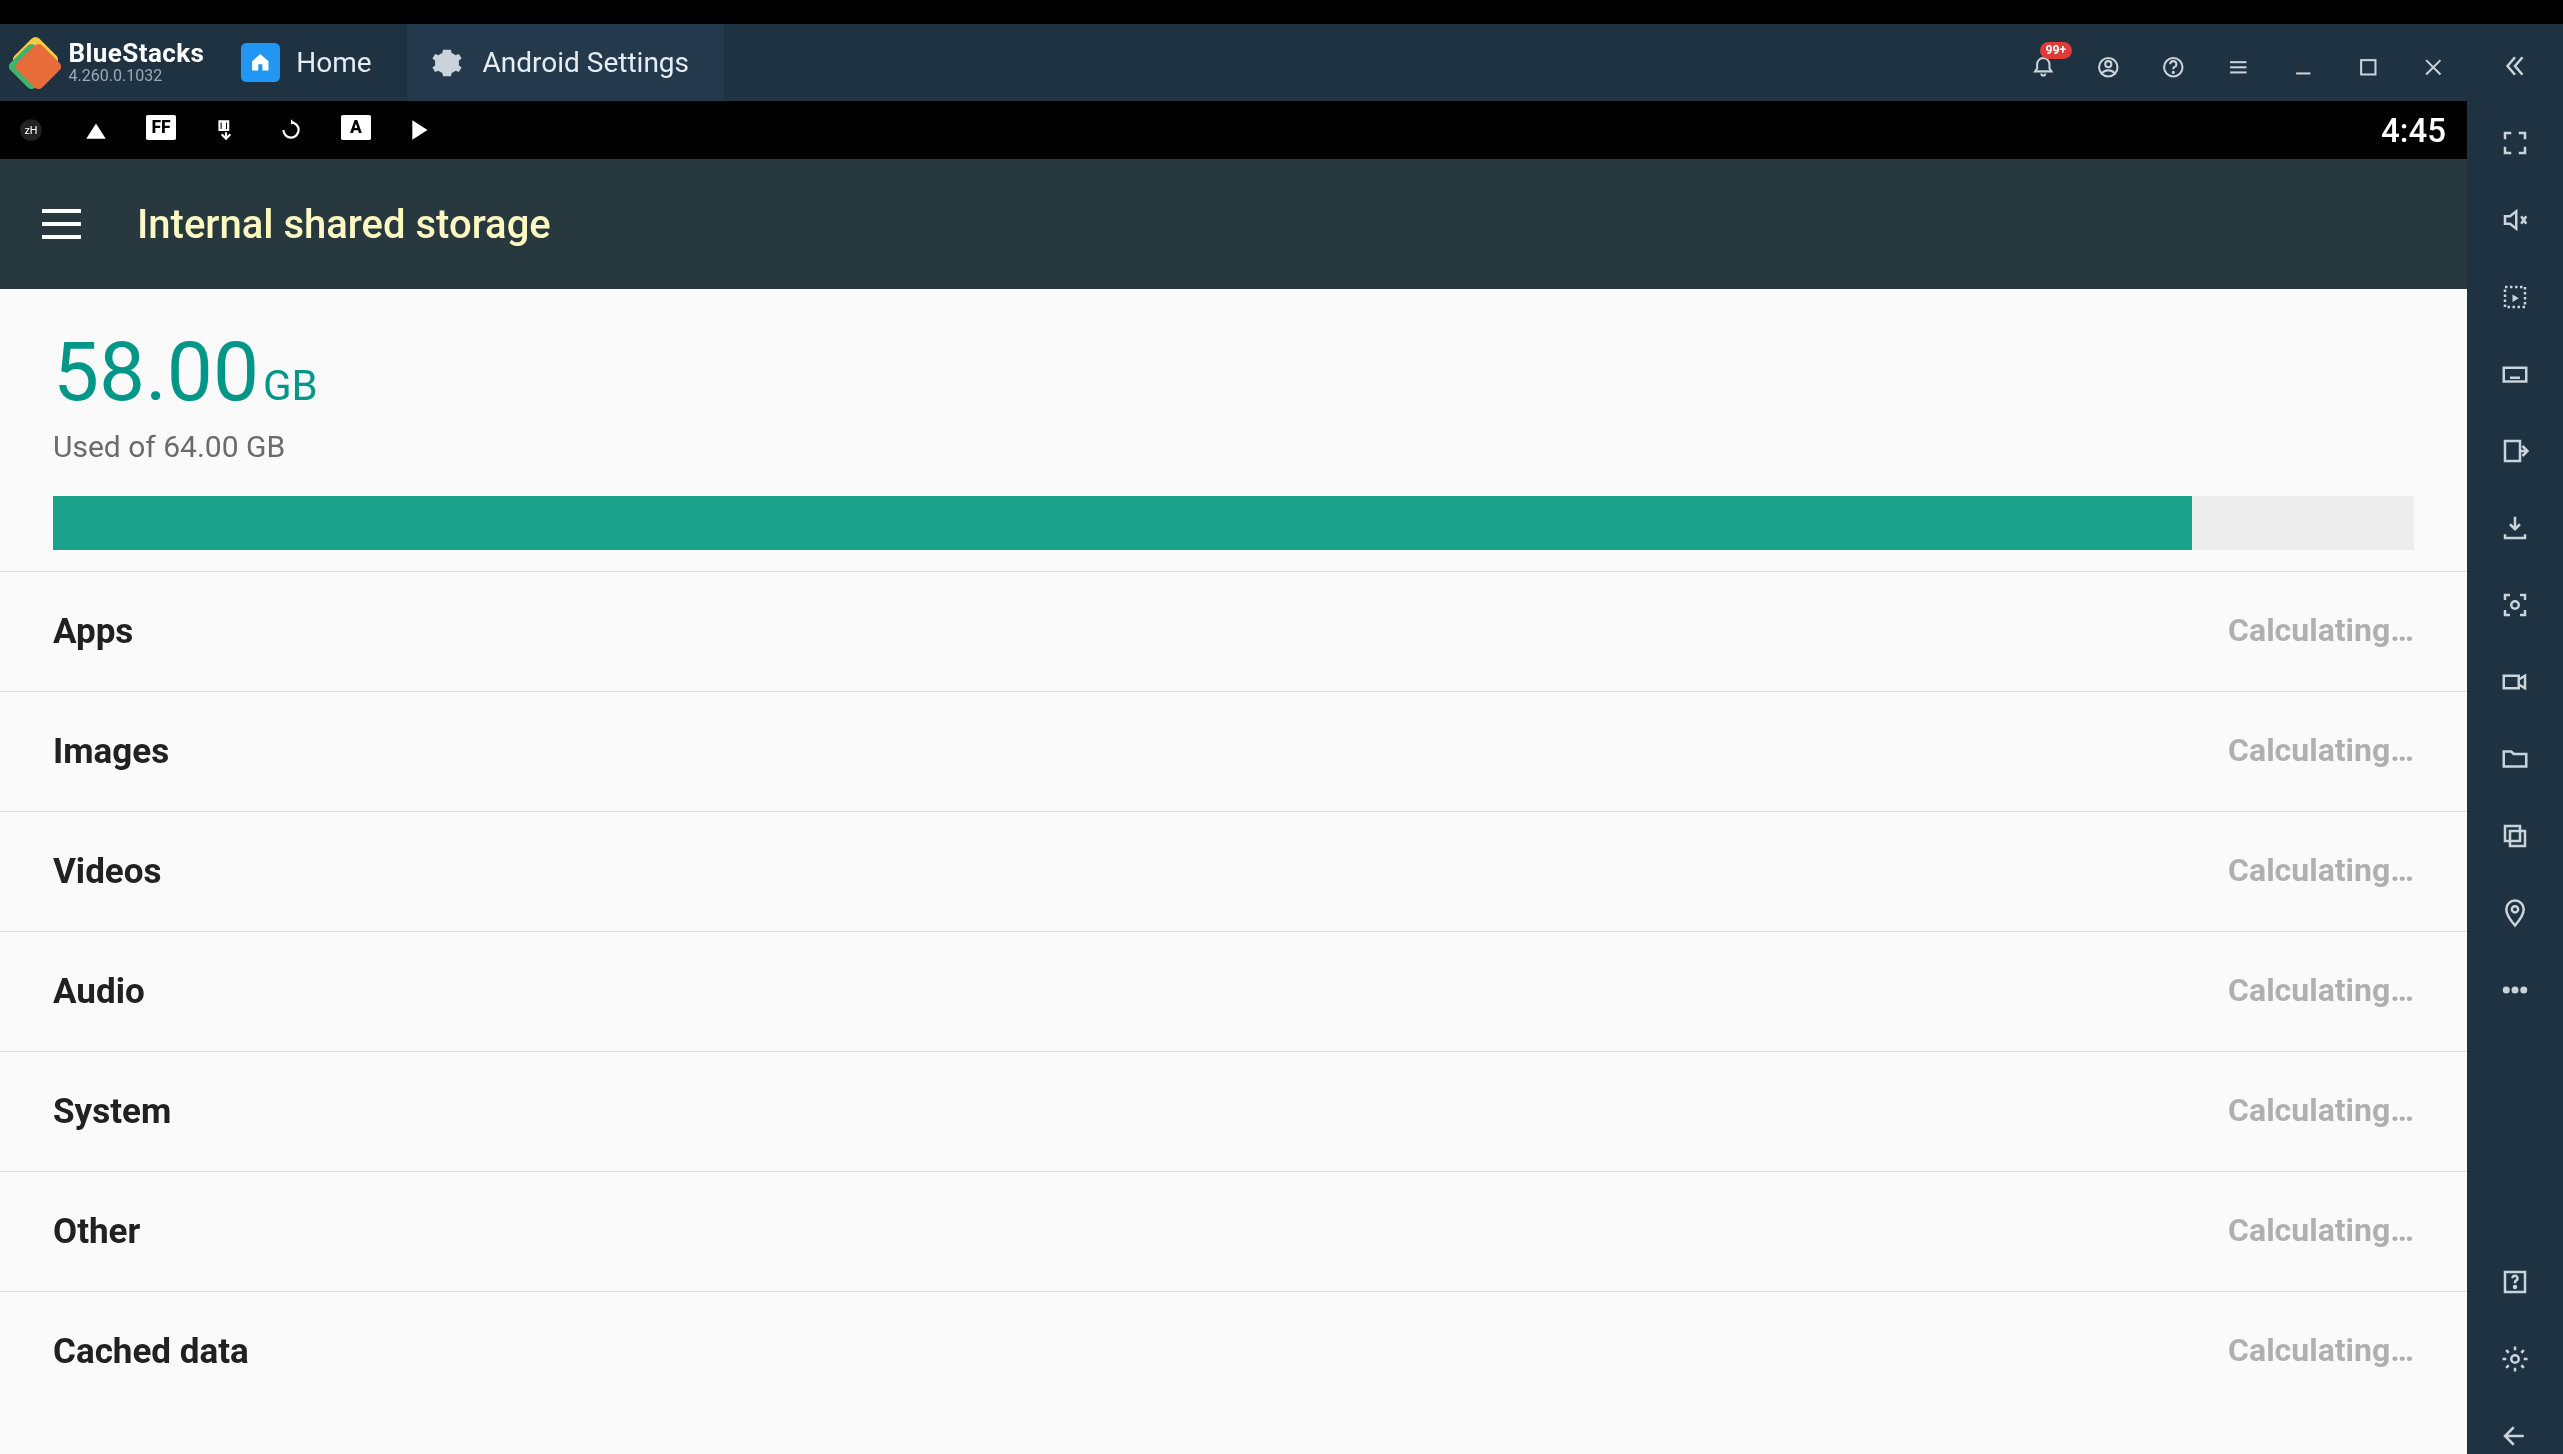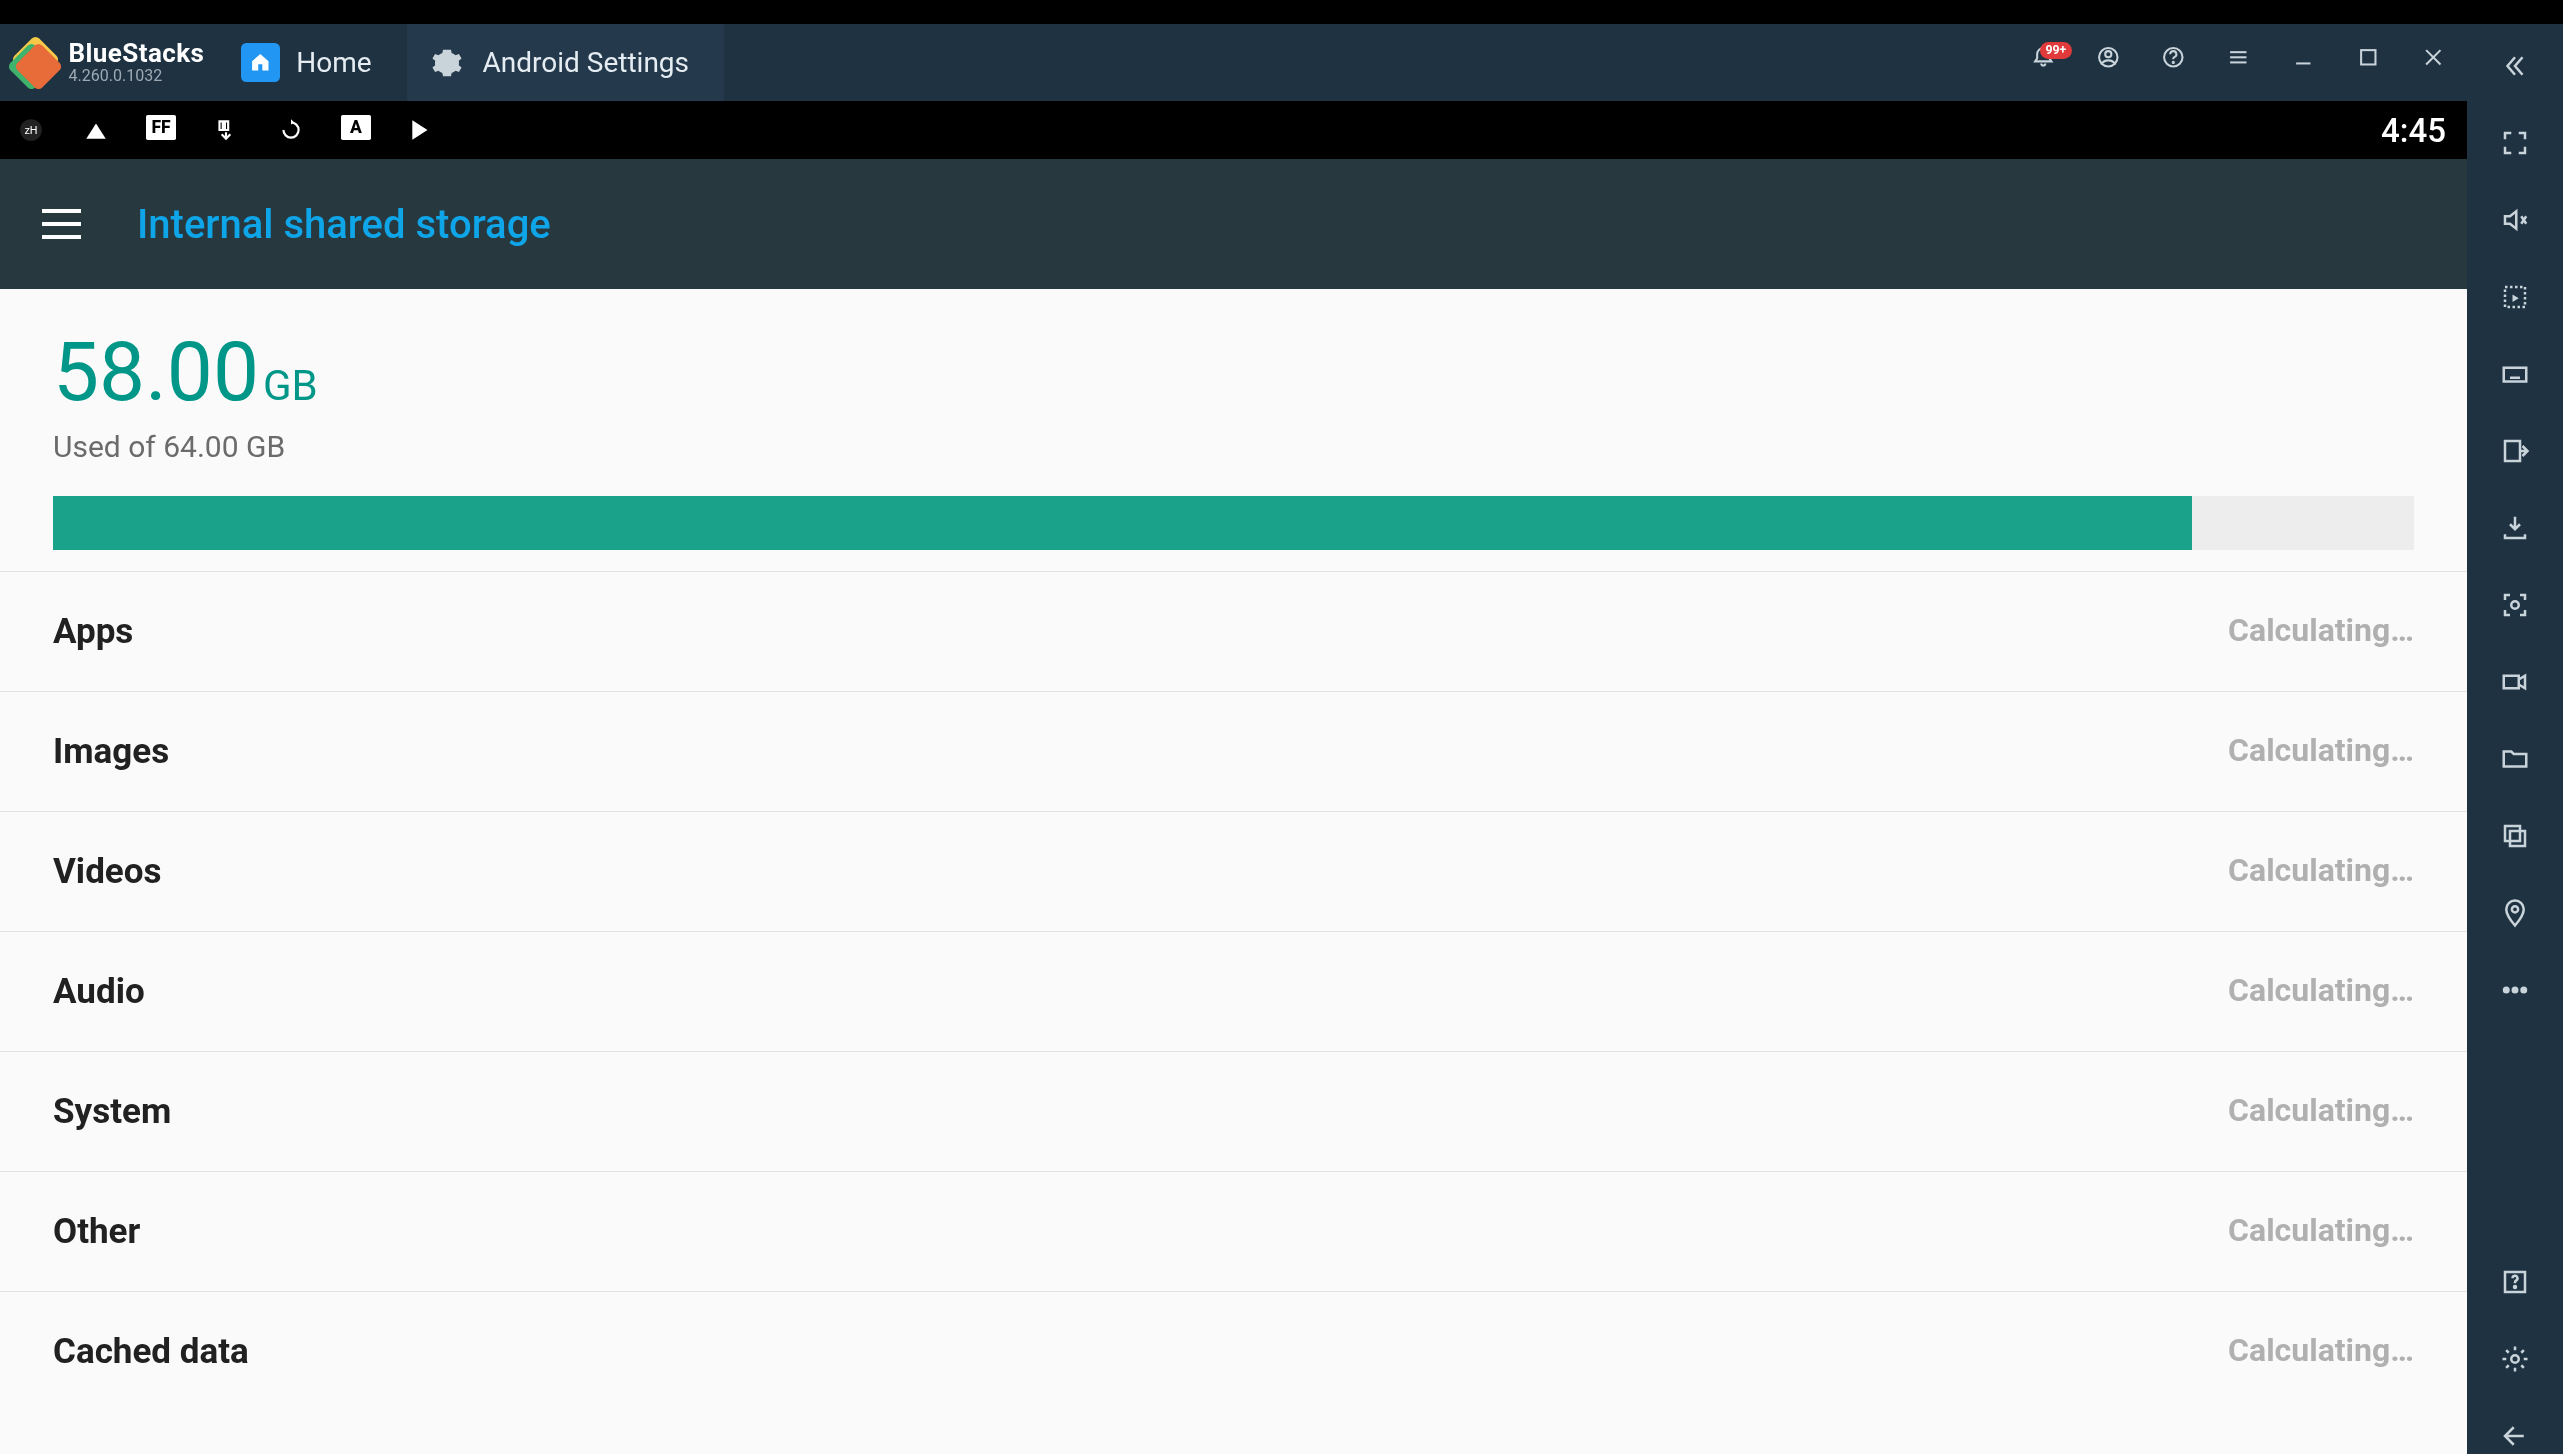--- a/index.html
+++ b/index.html
@@ -70,7 +70,7 @@
 
 .titlebar-spacer { flex: 1; }
 .window-controls { display: flex; align-items: center; padding-right: 16px; gap: 30px; }
-.window-controls .wc { width: 35px; height: 35px; display: flex; align-items: flex-start; justify-content: center; color: #c9d3da; cursor: pointer; position: relative; }
+.window-controls .wc { width: 35px; height: 35px; display: flex; align-items: flex-end; justify-content: center; color: #c9d3da; cursor: pointer; position: relative; }
 .window-controls .wc svg { width: 24.6px; height: 24.6px; stroke: #c9d3da; fill: none; stroke-width: 2; }
 .notif-badge { position: absolute; top: -3.5px; right: -10.5px; background: #e03a3a; color: #fff; font-size: 12.3px; font-weight: 700; padding: 1.8px 5.3px; border-radius: 8.8px; }
 

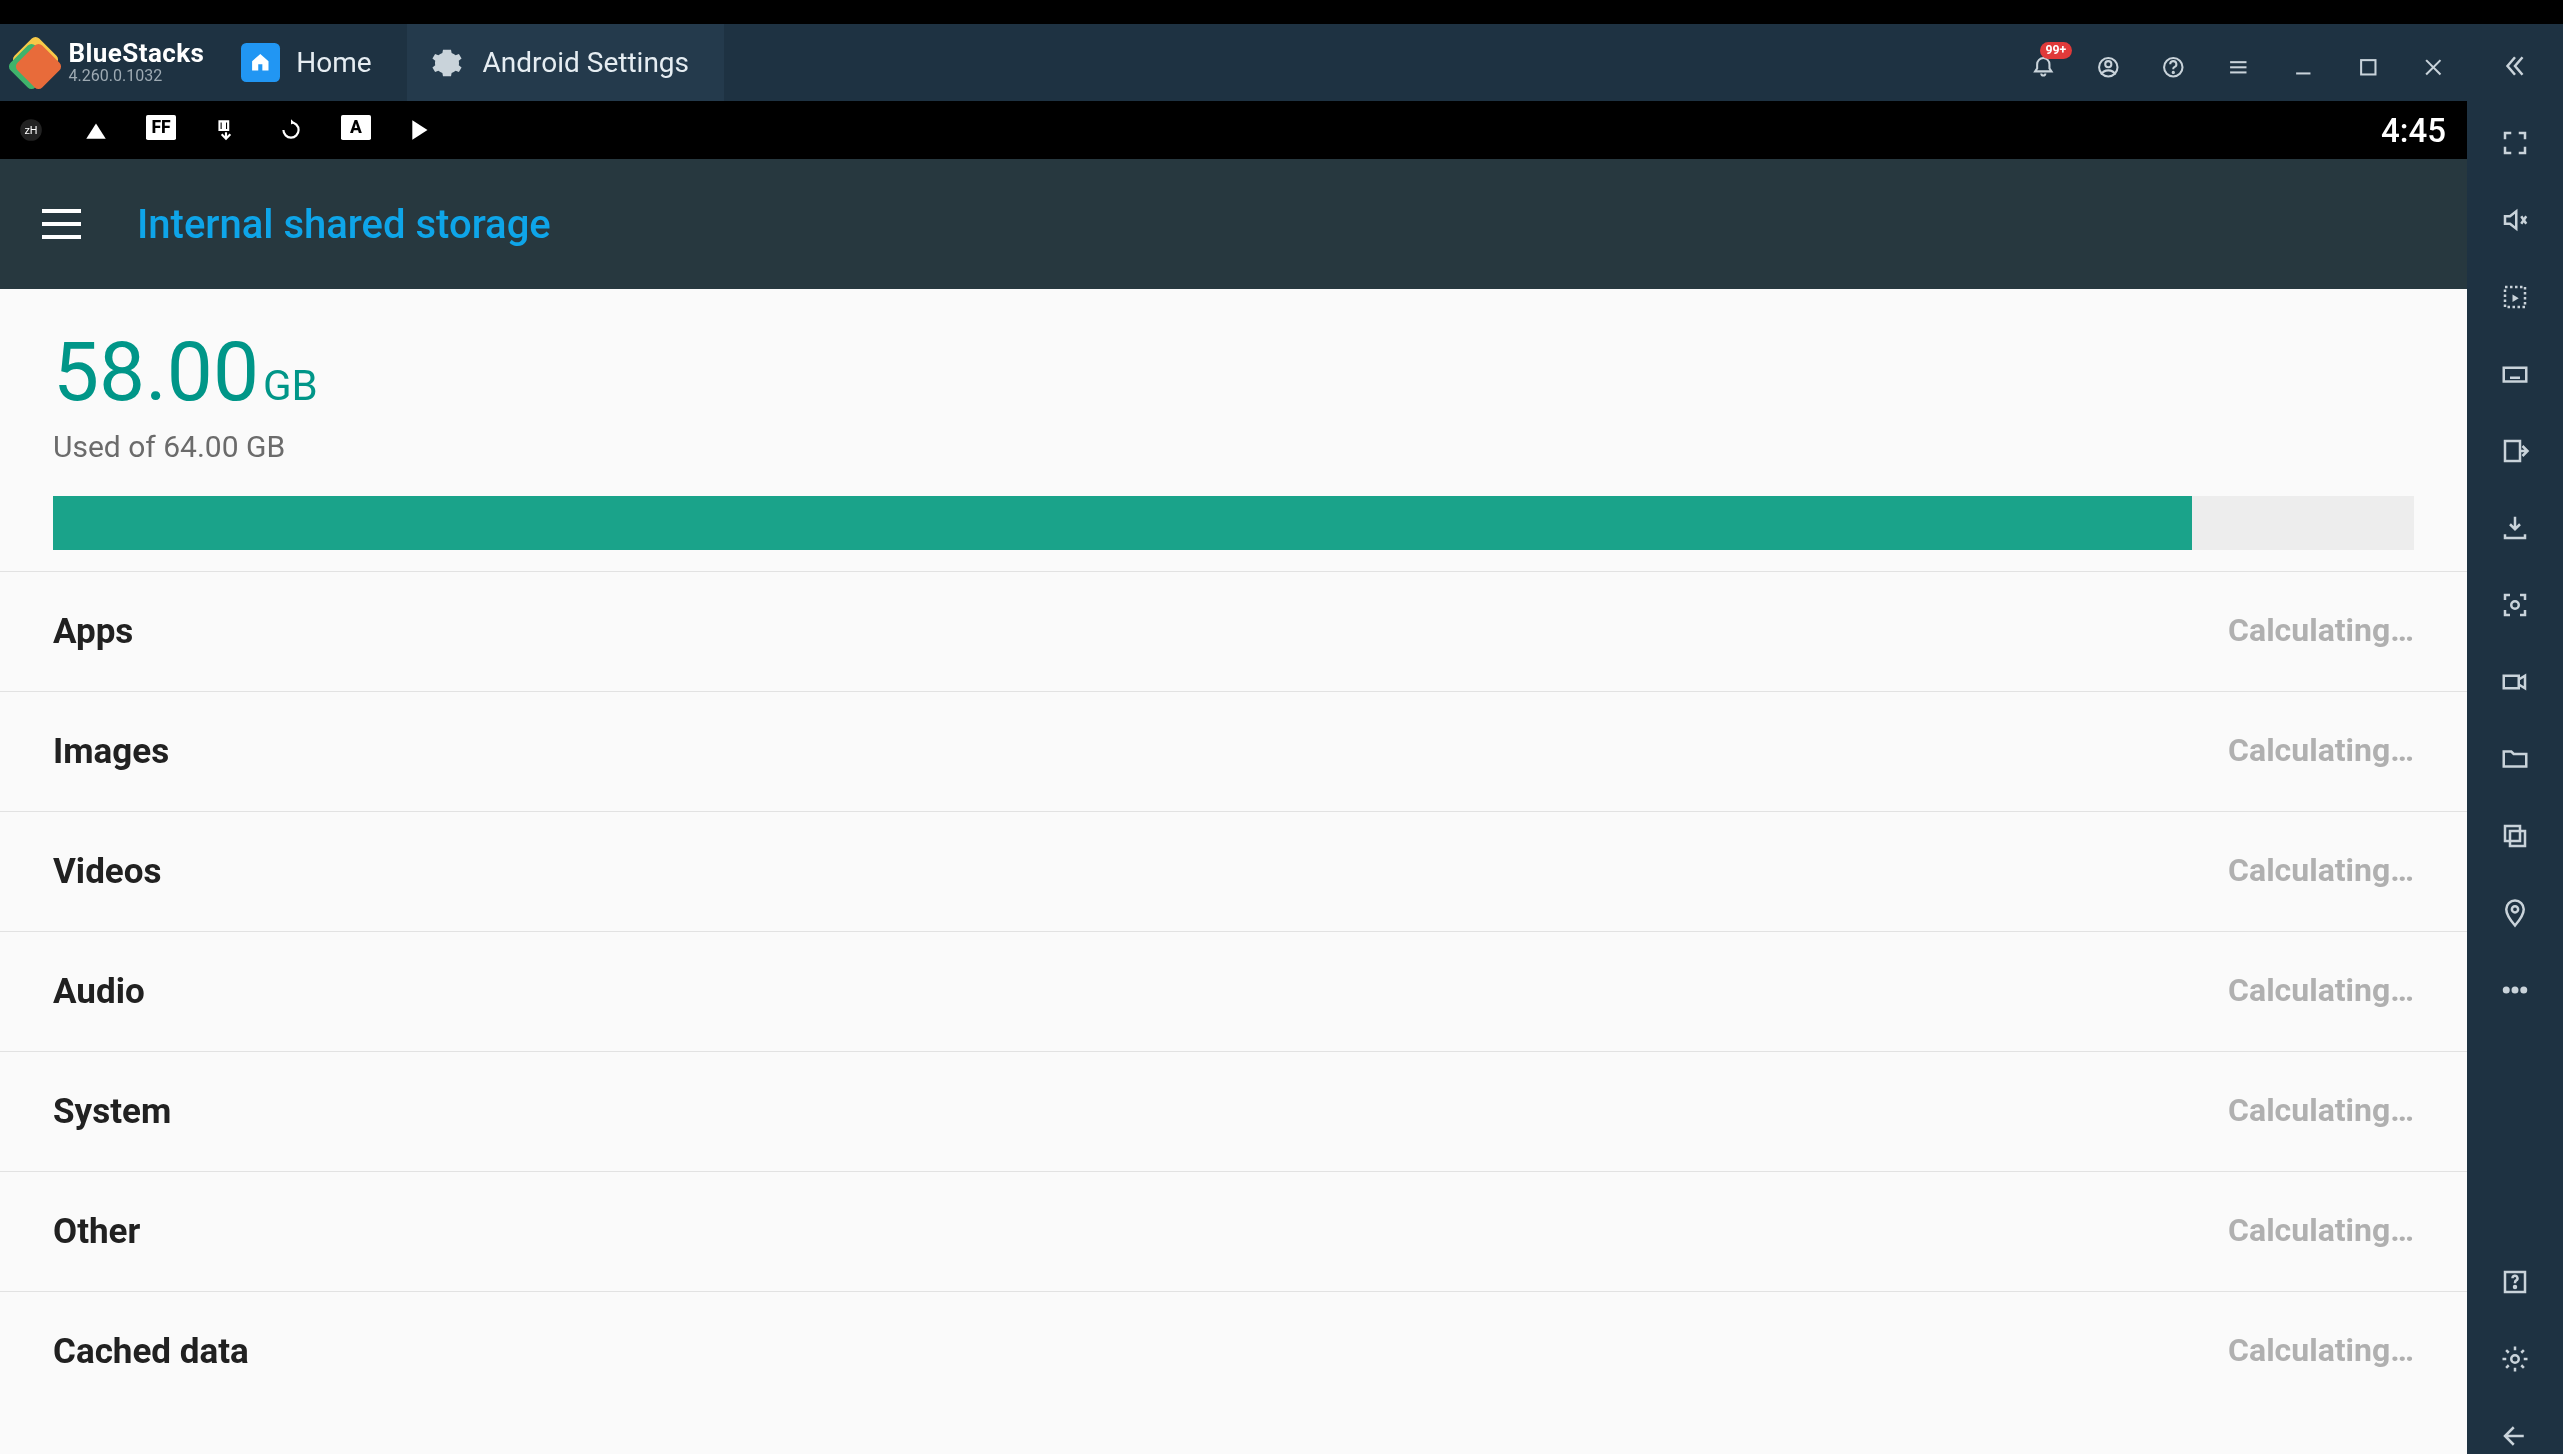--- a/index.html
+++ b/index.html
@@ -99,7 +99,7 @@
 }
 .hamburger { display: flex; flex-direction: column; gap: 8.8px; cursor: pointer; }
 .hamburger span { width: 39px; height: 4.4px; background: #fff; display: block; }
-.appbar-title { color: #0ea5e9; font-size: 40px; font-weight: 500; }
+.appbar-title { color: #fef9c3; font-size: 40px; font-weight: 500; }
 
 
 .content { flex: 1; background: #fafafa; overflow-y: auto; }

